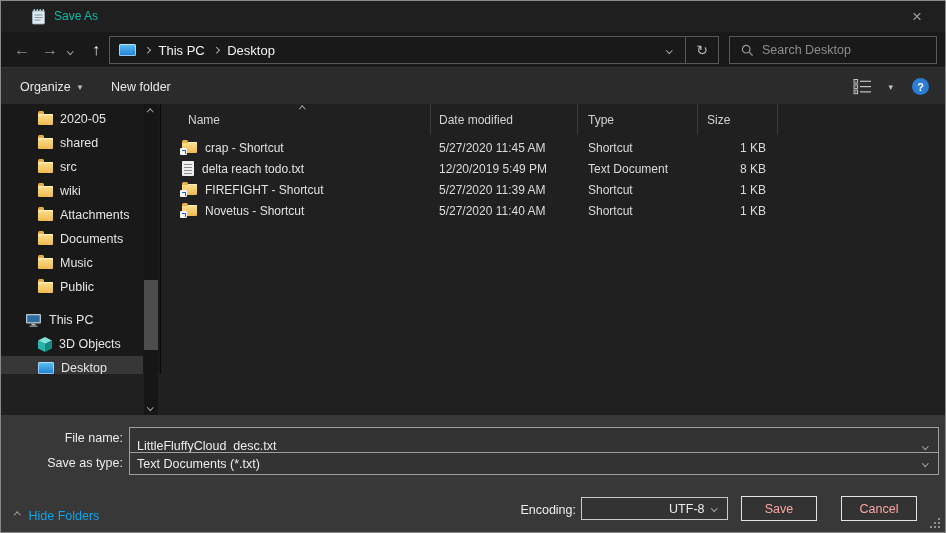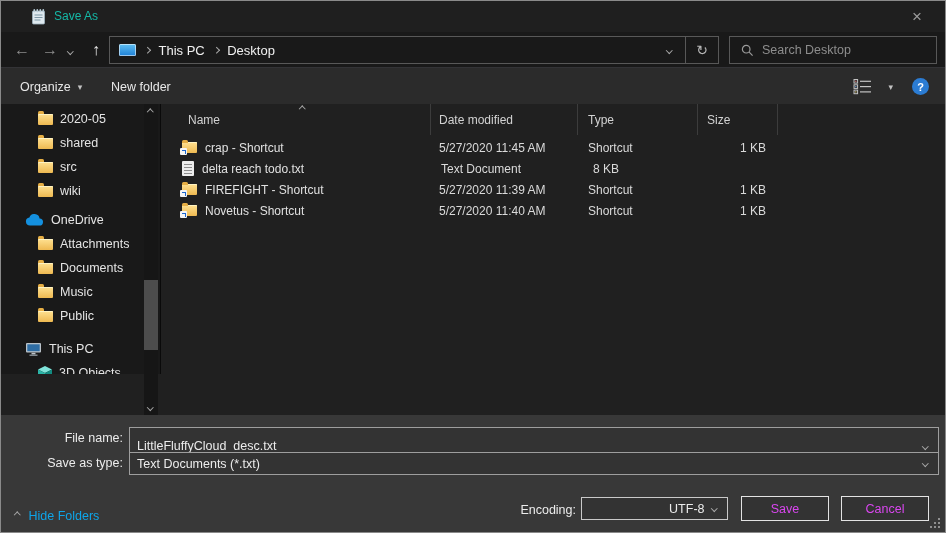--- a/index.html
+++ b/index.html
@@ -298,6 +298,7 @@
             <span class="ico-page"></span>
             <span>delta reach todo.txt</span>
           </div>
+          <div class="c-date">12/20/2019 5:49 PM</div>
           <div class="c-type">Text Document</div>
           <div class="c-size">8 KB</div>
         </div>

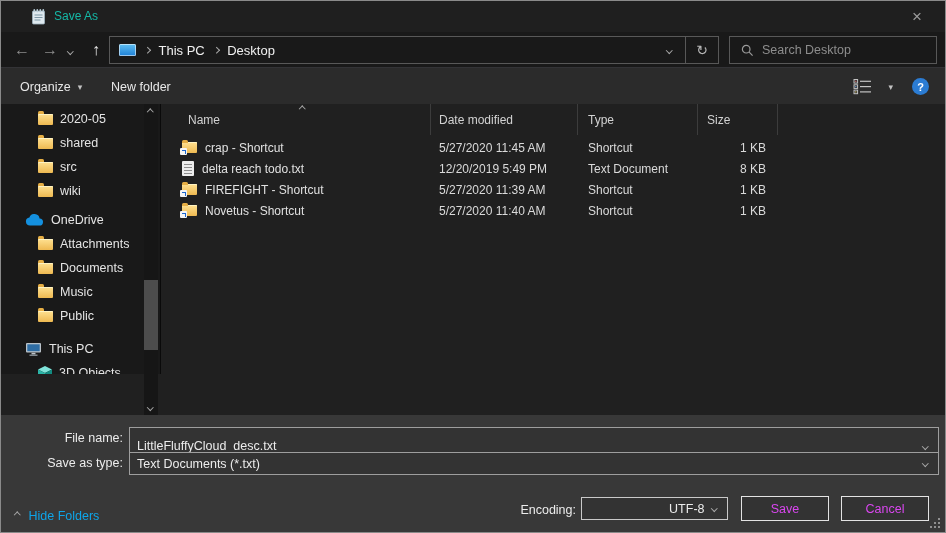--- a/index.html
+++ b/index.html
@@ -211,12 +211,6 @@
         <span class="ico-folder"></span>
         <span class="lbl">wiki</span>
       </div>
-      <div class="side-item lv1 gap4">
-        <svg class="ico-svg" width="19" height="12" viewBox="0 0 19 12">
-          <path d="M5 11.6 a4.1 4.1 0 0 1 -0.6 -8.15 A5.3 5.3 0 0 1 14.6 4.4 a3.6 3.6 0 0 1 -0.4 7.2 z" fill="#1490df"></path>
-        </svg>
-        <span class="lbl">OneDrive</span>
-      </div>
       <div class="side-item lv2">
         <span class="ico-folder"></span>
         <span class="lbl">Attachments</span>

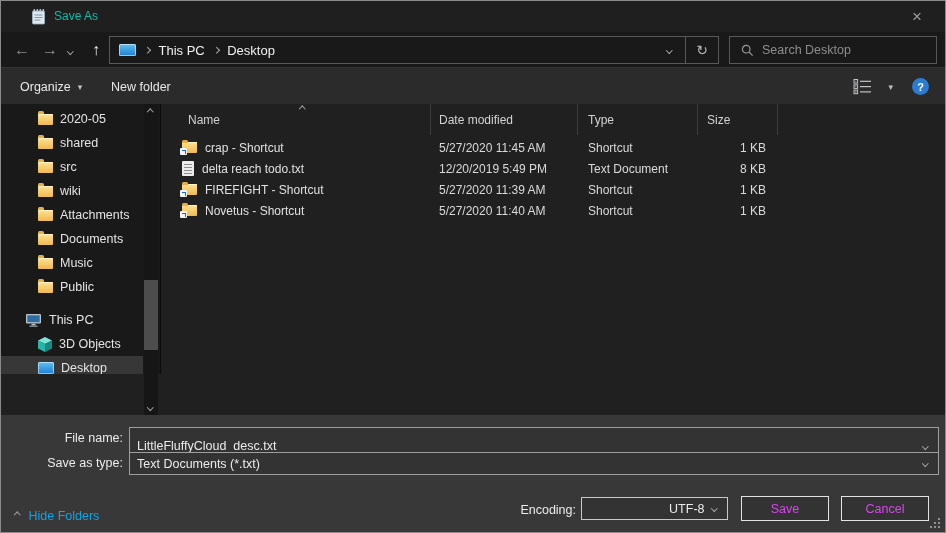--- a/index.html
+++ b/index.html
@@ -104,7 +104,7 @@
   .hide-folders{position:absolute;left:14px;top:88px;height:25px;display:flex;align-items:center;gap:9px;color:#0ea5e9;font-size:12.5px;}
   .enc-label{position:absolute;left:505px;top:88px;width:70px;text-align:right;color:#ececec;font-size:12.5px;}
   .cb-enc{left:580px;top:82px;width:147px;height:23px;border-color:#c9c9c9;text-align:right;}
-  .btn{position:absolute;top:81px;width:88px;height:25px;background:#333333;border:1px solid #e3e3e3;color:#d946ef;font-size:12.5px;display:flex;align-items:center;justify-content:center;}
+  .btn{position:absolute;top:81px;width:76px;height:25px;background:#333333;border:1px solid #e3e3e3;color:#fca5a5;font-size:12.5px;display:flex;align-items:center;justify-content:center;}
   .btn-save{left:740px;}
   .btn-cancel{left:840px;}
   .grip{position:absolute;right:13px;bottom:12px;width:2px;height:2px;background:transparent;

